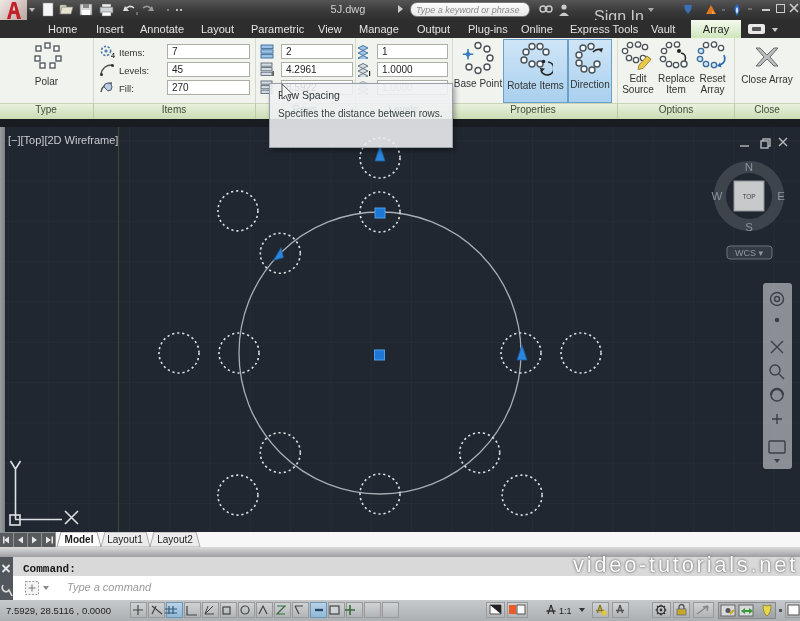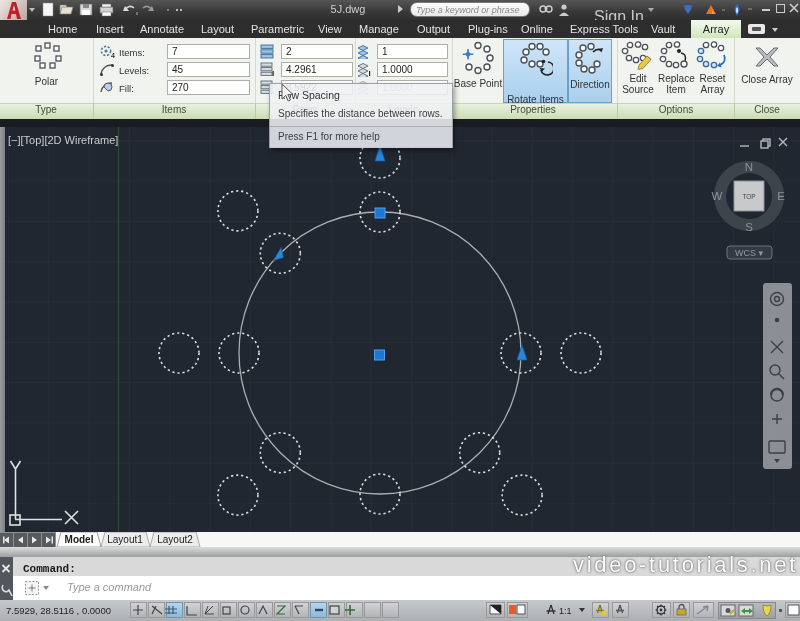--- a/index.html
+++ b/index.html
@@ -274,7 +274,7 @@
   <path d="M29 20 a6.5 6.5 0 1 1 -7 8" fill="none" stroke="#222" stroke-width="1.7"></path>
   <path d="M20.5 26 l2.5 3.5 l3 -3 Z" fill="#222"></path>
  </svg>
- <div style="margin-top:16px;">Rotate Items</div>
+ <div style="margin-top:2px;">Rotate Items</div>
 </div>
 <div class="bigbtn hl abs" style="left:568px;width:44px;">
  <svg width="34" height="34" viewBox="0 0 34 34" style="margin-top:2px;">

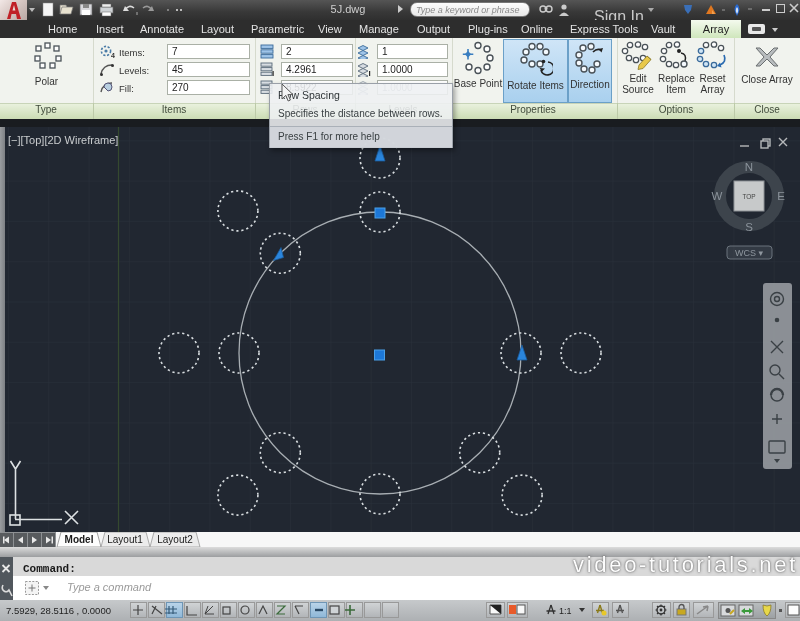--- a/index.html
+++ b/index.html
@@ -568,9 +568,6 @@
 <div class="abs" id="tooltip">
  <span class="tt1">Row Spacing</span>
  <span class="tt2">Specifies the distance between rows.</span>
- <div class="tt3">
-      <span>Press F1 for more help</span>
-    </div>
 </div>
 <svg class="abs" style="left:281px;top:83px;" width="14" height="21" viewBox="0 0 14 21">
  <path d="M1 1 L1 16 L4.8 12.4 L7.2 18 L9.4 17 L6.9 11.6 L12 11.6 Z" fill="#f4f4f4" stroke="#555" stroke-width="1"></path>

